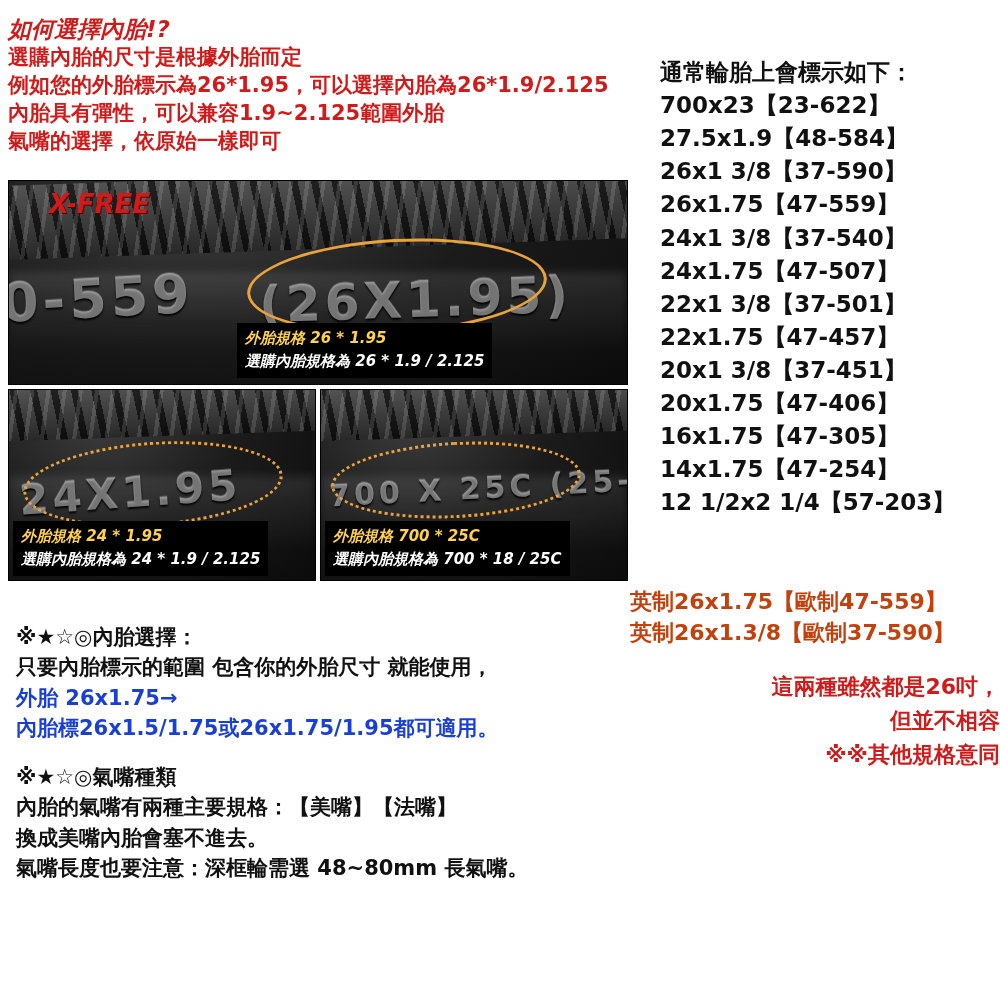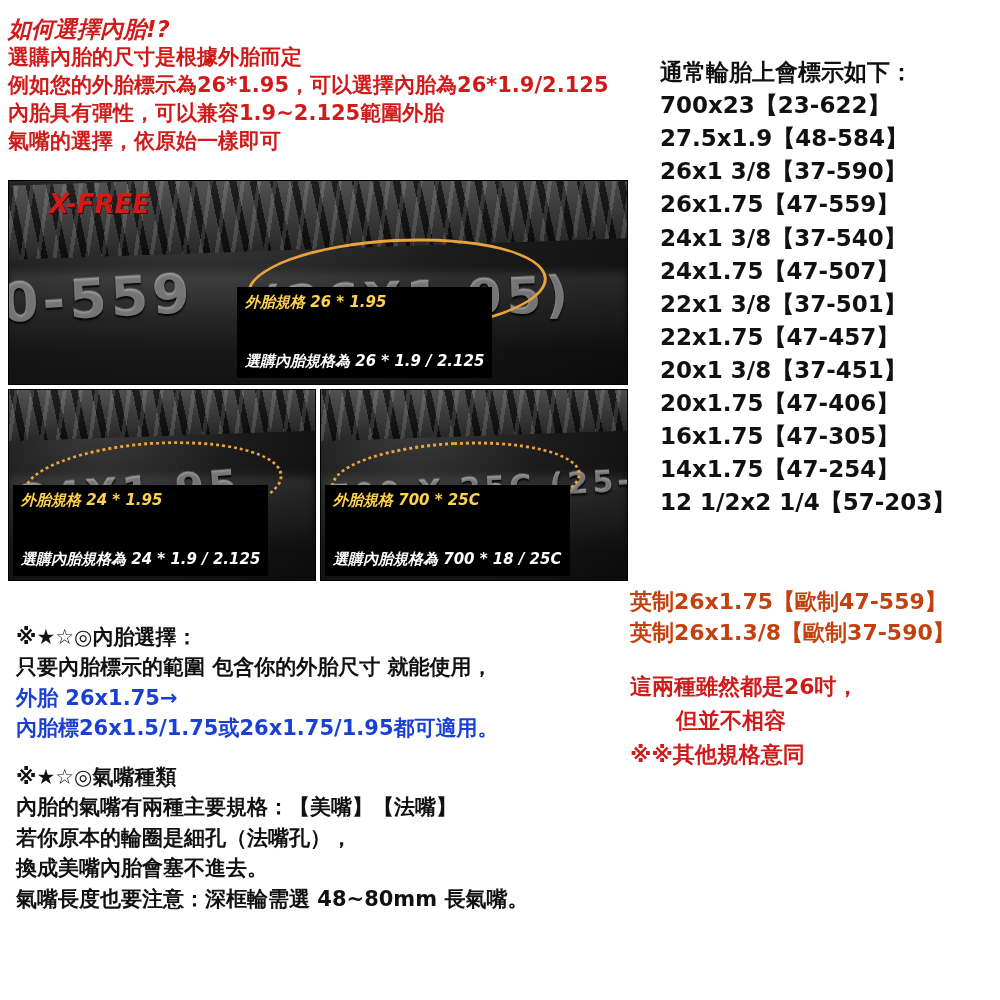--- a/index.html
+++ b/index.html
@@ -148,7 +148,7 @@
     font-weight: 700;
     white-space: nowrap;
   }
-  .caption-box .c2 { color: #ffffff; margin-top: 36px; }
+  .caption-box .c2 { color: #ffffff; }
   .cap-big { left: 228px; bottom: 6px; }
   .cap-sml { left: 4px; bottom: 4px; }
   .cap-smr { left: 4px; bottom: 4px; }

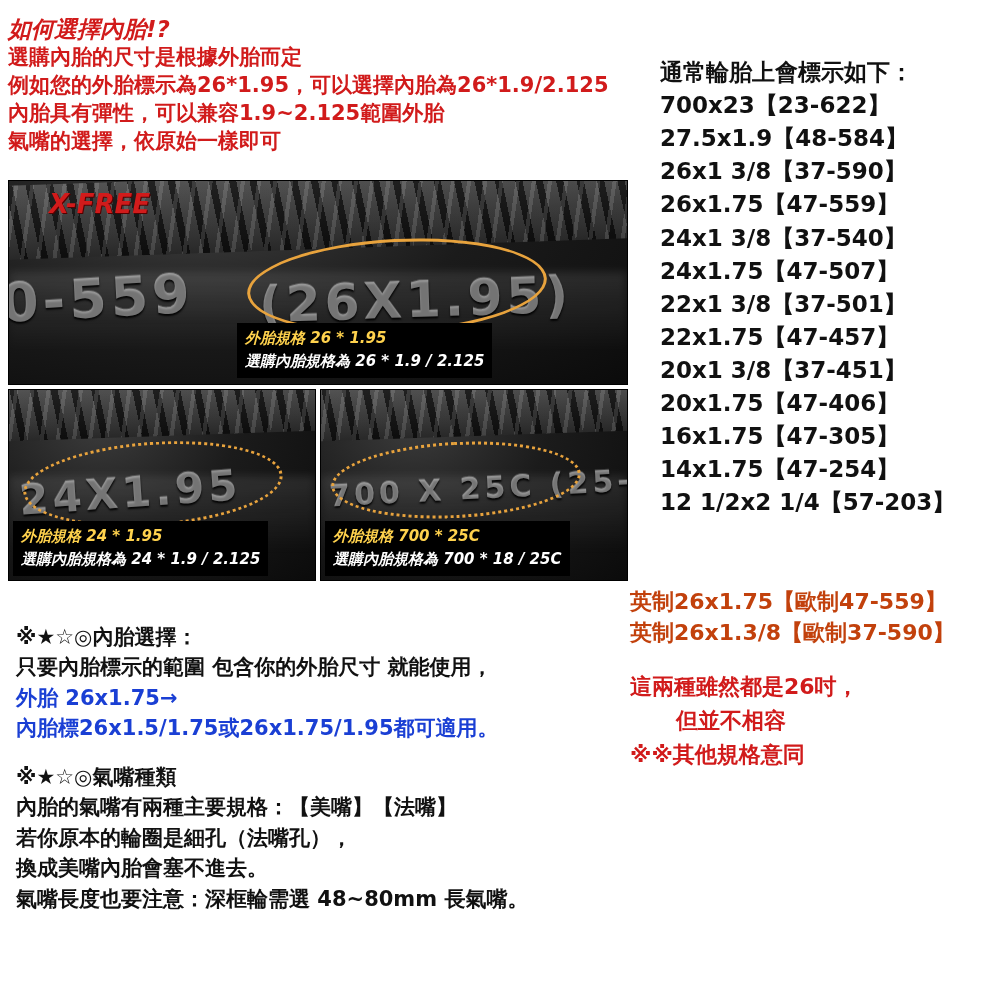--- a/index.html
+++ b/index.html
@@ -188,7 +188,7 @@
     font-weight: 700;
     line-height: 1.55;
   }
-  .note-red .ln { display:block; white-space: nowrap; }
+  .note-red .ln { display:block; white-space: nowrap; text-align: right; }
   .note-red .ind2 { padding-left: 46px; }
 
   

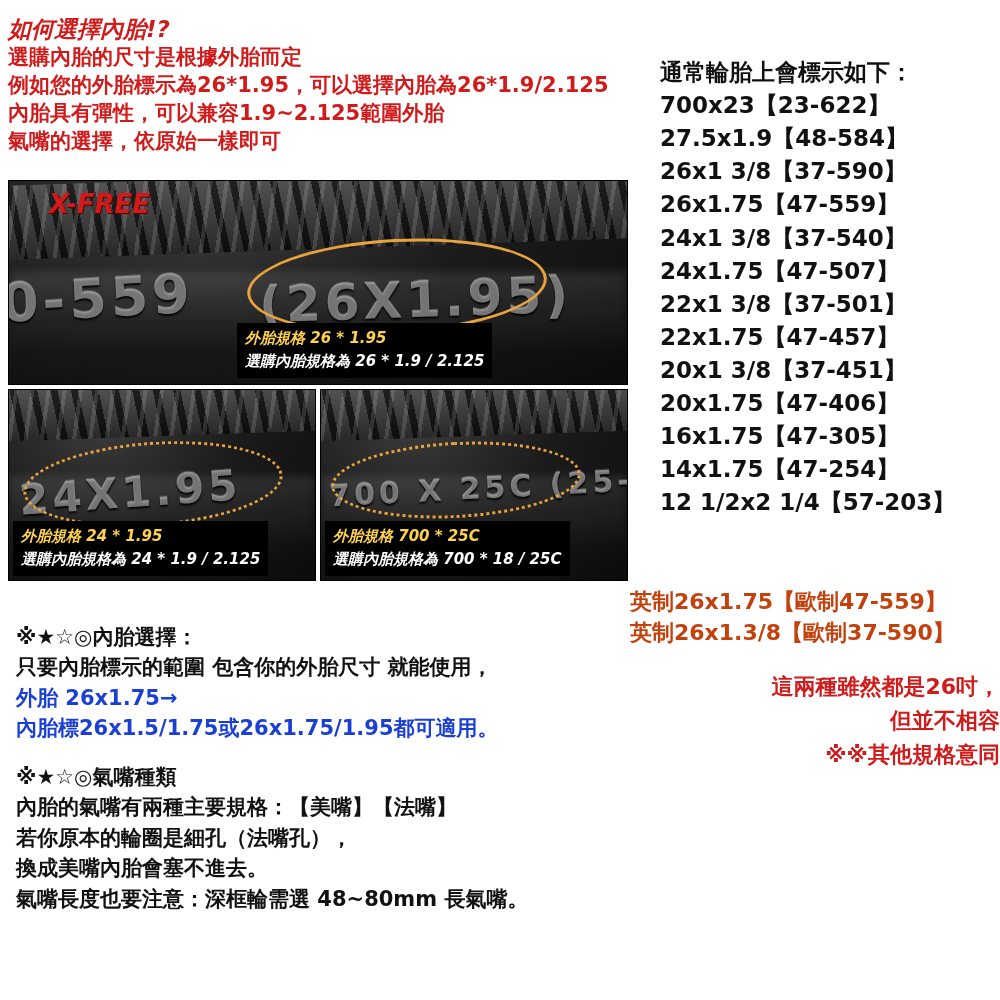--- a/index.html
+++ b/index.html
@@ -300,7 +300,6 @@
     <span class="gap"></span>
     <span class="ln">※★☆◎氣嘴種類</span>
     <span class="ln">內胎的氣嘴有兩種主要規格：【美嘴】【法嘴】</span>
-    <span class="ln">若你原本的輪圈是細孔（法嘴孔），</span>
     <span class="ln">換成美嘴內胎會塞不進去。</span>
     <span class="ln">氣嘴長度也要注意：深框輪需選 48~80mm 長氣嘴。</span>
   </div>

